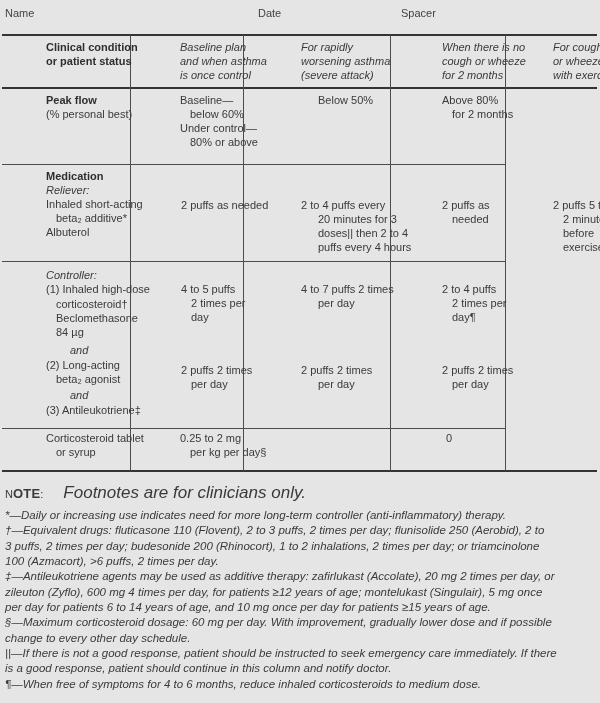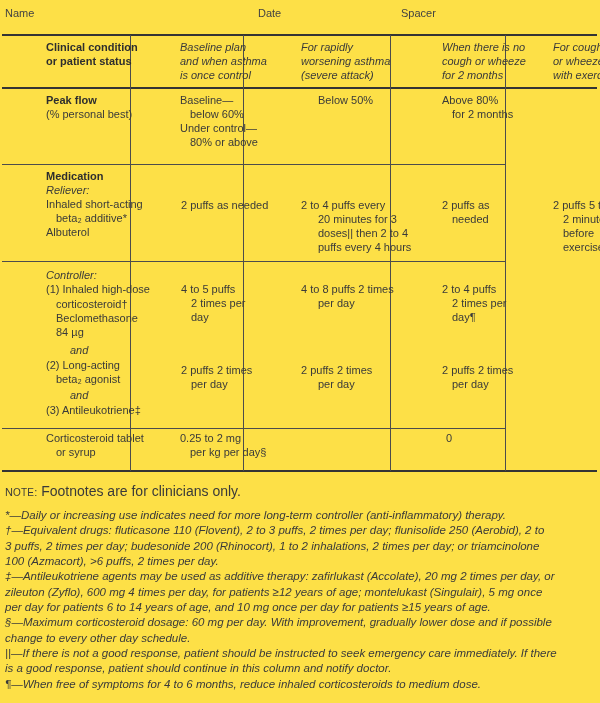--- a/index.html
+++ b/index.html
@@ -3,7 +3,7 @@
 <meta charset="utf-8">
 <style>
   html,body{margin:0;padding:0;background:#fff;}
-  .page{position:relative;width:600px;height:703px;background:#fde047;overflow:hidden;
+  .page{position:relative;width:600px;height:703px;background:#e5e5e5;overflow:hidden;
         font-family:"Liberation Sans","DejaVu Sans",sans-serif;color:#3a3a3a;}
   .toplabel{position:absolute;top:7px;font-size:11px;color:#424242;}
   .hline{position:absolute;left:2px;width:595px;height:1px;background:#4c4c4c;}

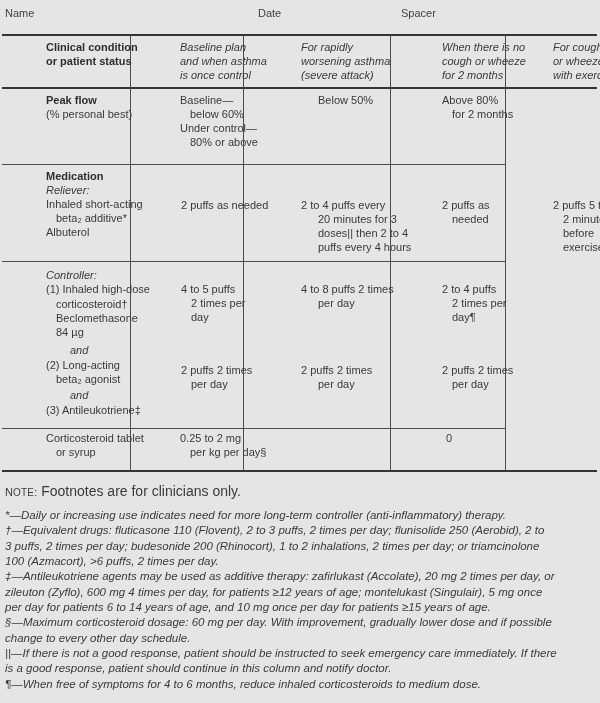--- a/index.html
+++ b/index.html
@@ -137,7 +137,7 @@
     <div class="in">per day</div>
   </div>
   <div class="cell" style="left:261px;top:282px">
-    <div>4 to 8 puffs 2 times</div>
+    <div>4 to 7 puffs 2 times</div>
     <div class="in17">per day</div>
   </div>
   <div class="cell" style="left:261px;top:363px">

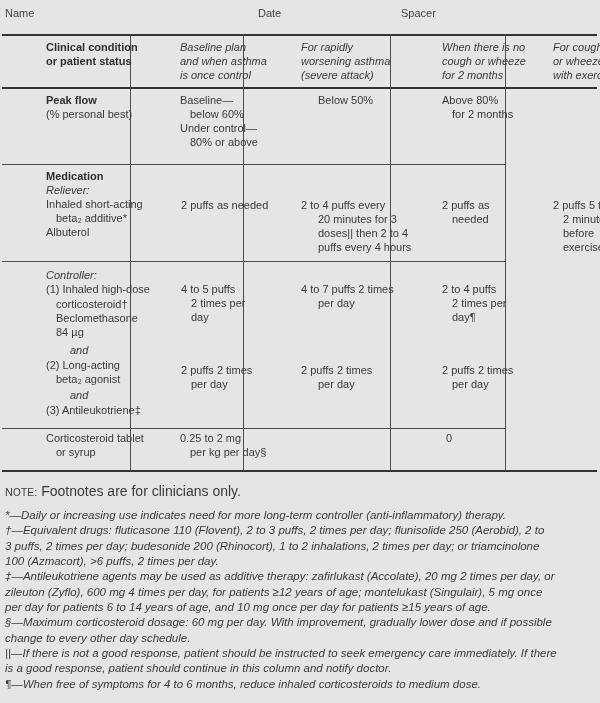--- a/index.html
+++ b/index.html
@@ -20,7 +20,7 @@
   .gap4{margin-top:4px;}
   .gap2{margin-top:2px;}
   .note{position:absolute;left:5px;top:483px;font-size:11px;color:#3a3a3a;}
-  .note .sc2{font-size:10px;letter-spacing:.2px;}
+  .note .sc2{font-size:13px;letter-spacing:.2px;font-weight:bold;}
   .note .it{font-size:14px;margin-left:4px;}
   .fnotes{position:absolute;left:5px;top:508px;font-size:11.5px;font-style:italic;
           line-height:15.35px;white-space:nowrap;color:#3a3a3a;}

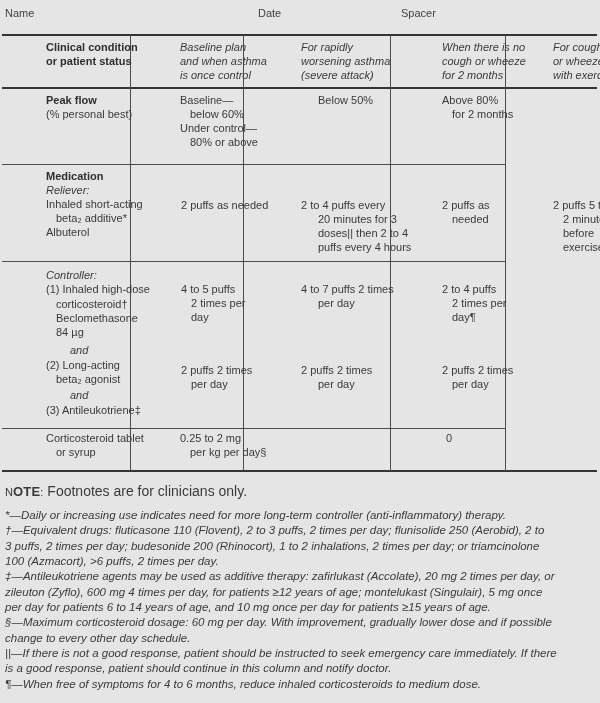--- a/index.html
+++ b/index.html
@@ -21,7 +21,7 @@
   .gap2{margin-top:2px;}
   .note{position:absolute;left:5px;top:483px;font-size:11px;color:#3a3a3a;}
   .note .sc2{font-size:13px;letter-spacing:.2px;font-weight:bold;}
-  .note .it{font-size:14px;margin-left:4px;}
+  .note .it{font-style:italic;font-size:17px;margin-left:20px;}
   .fnotes{position:absolute;left:5px;top:508px;font-size:11.5px;font-style:italic;
           line-height:15.35px;white-space:nowrap;color:#3a3a3a;}
 </style>

